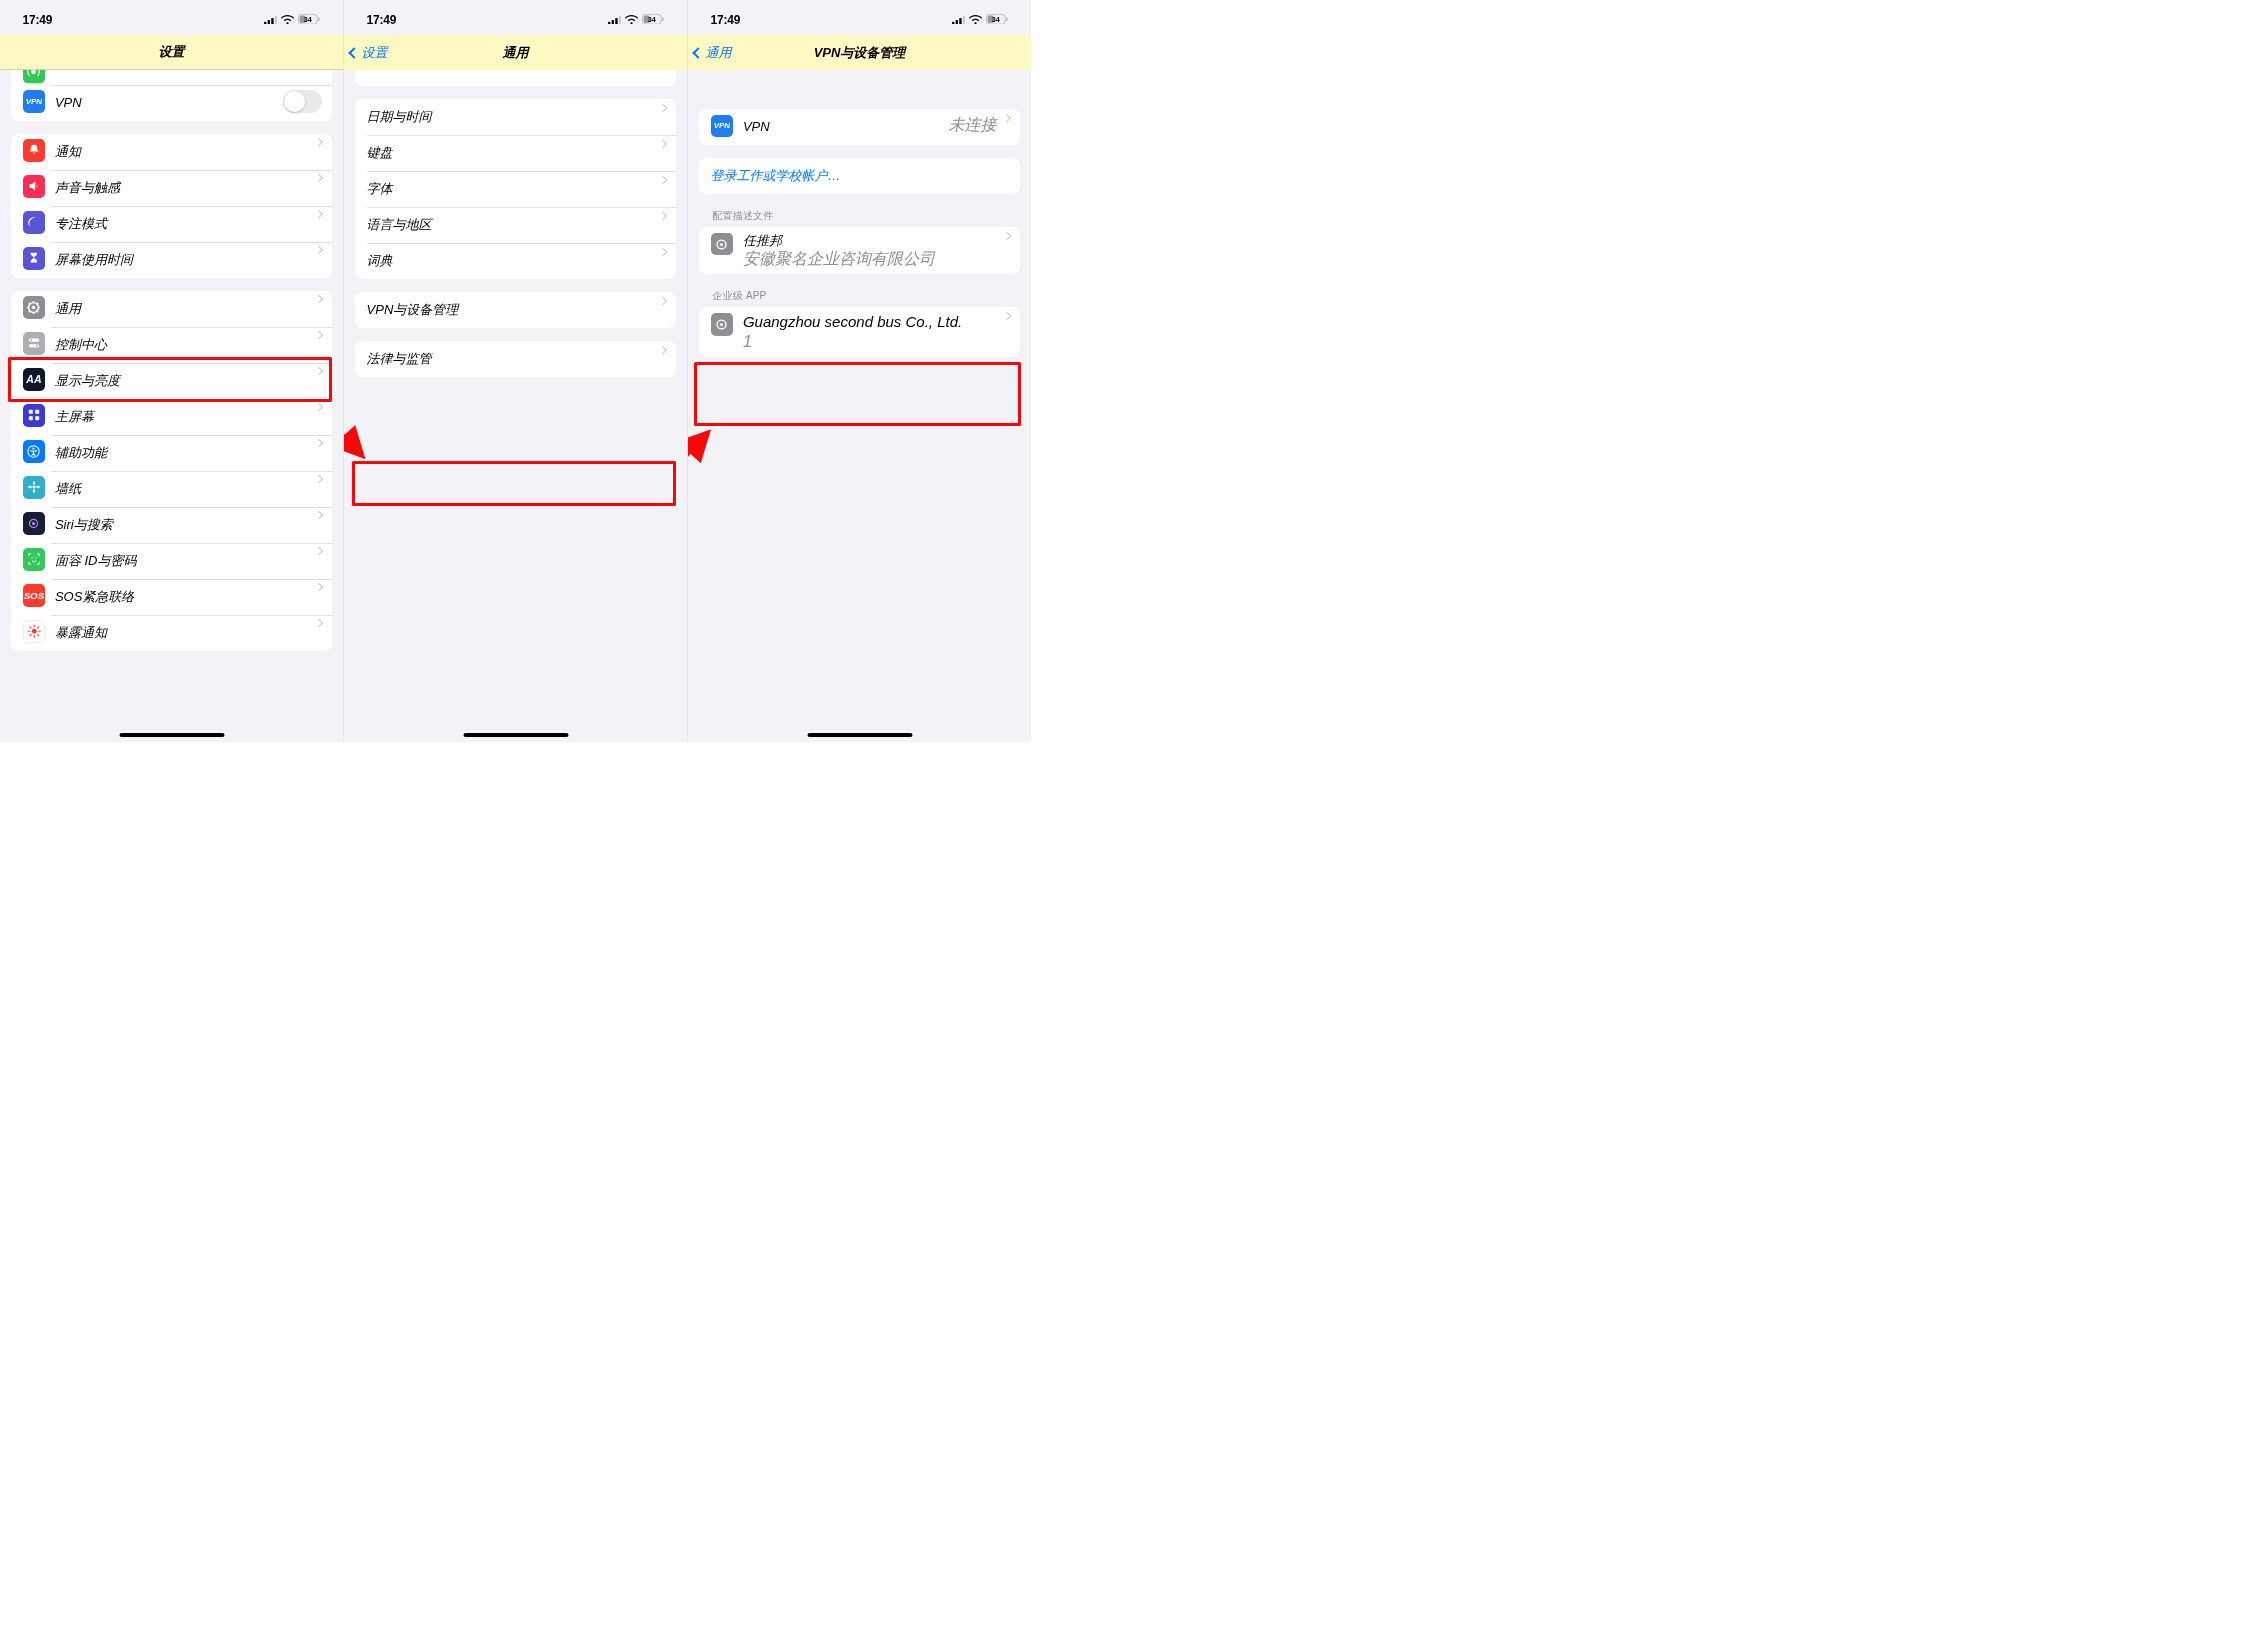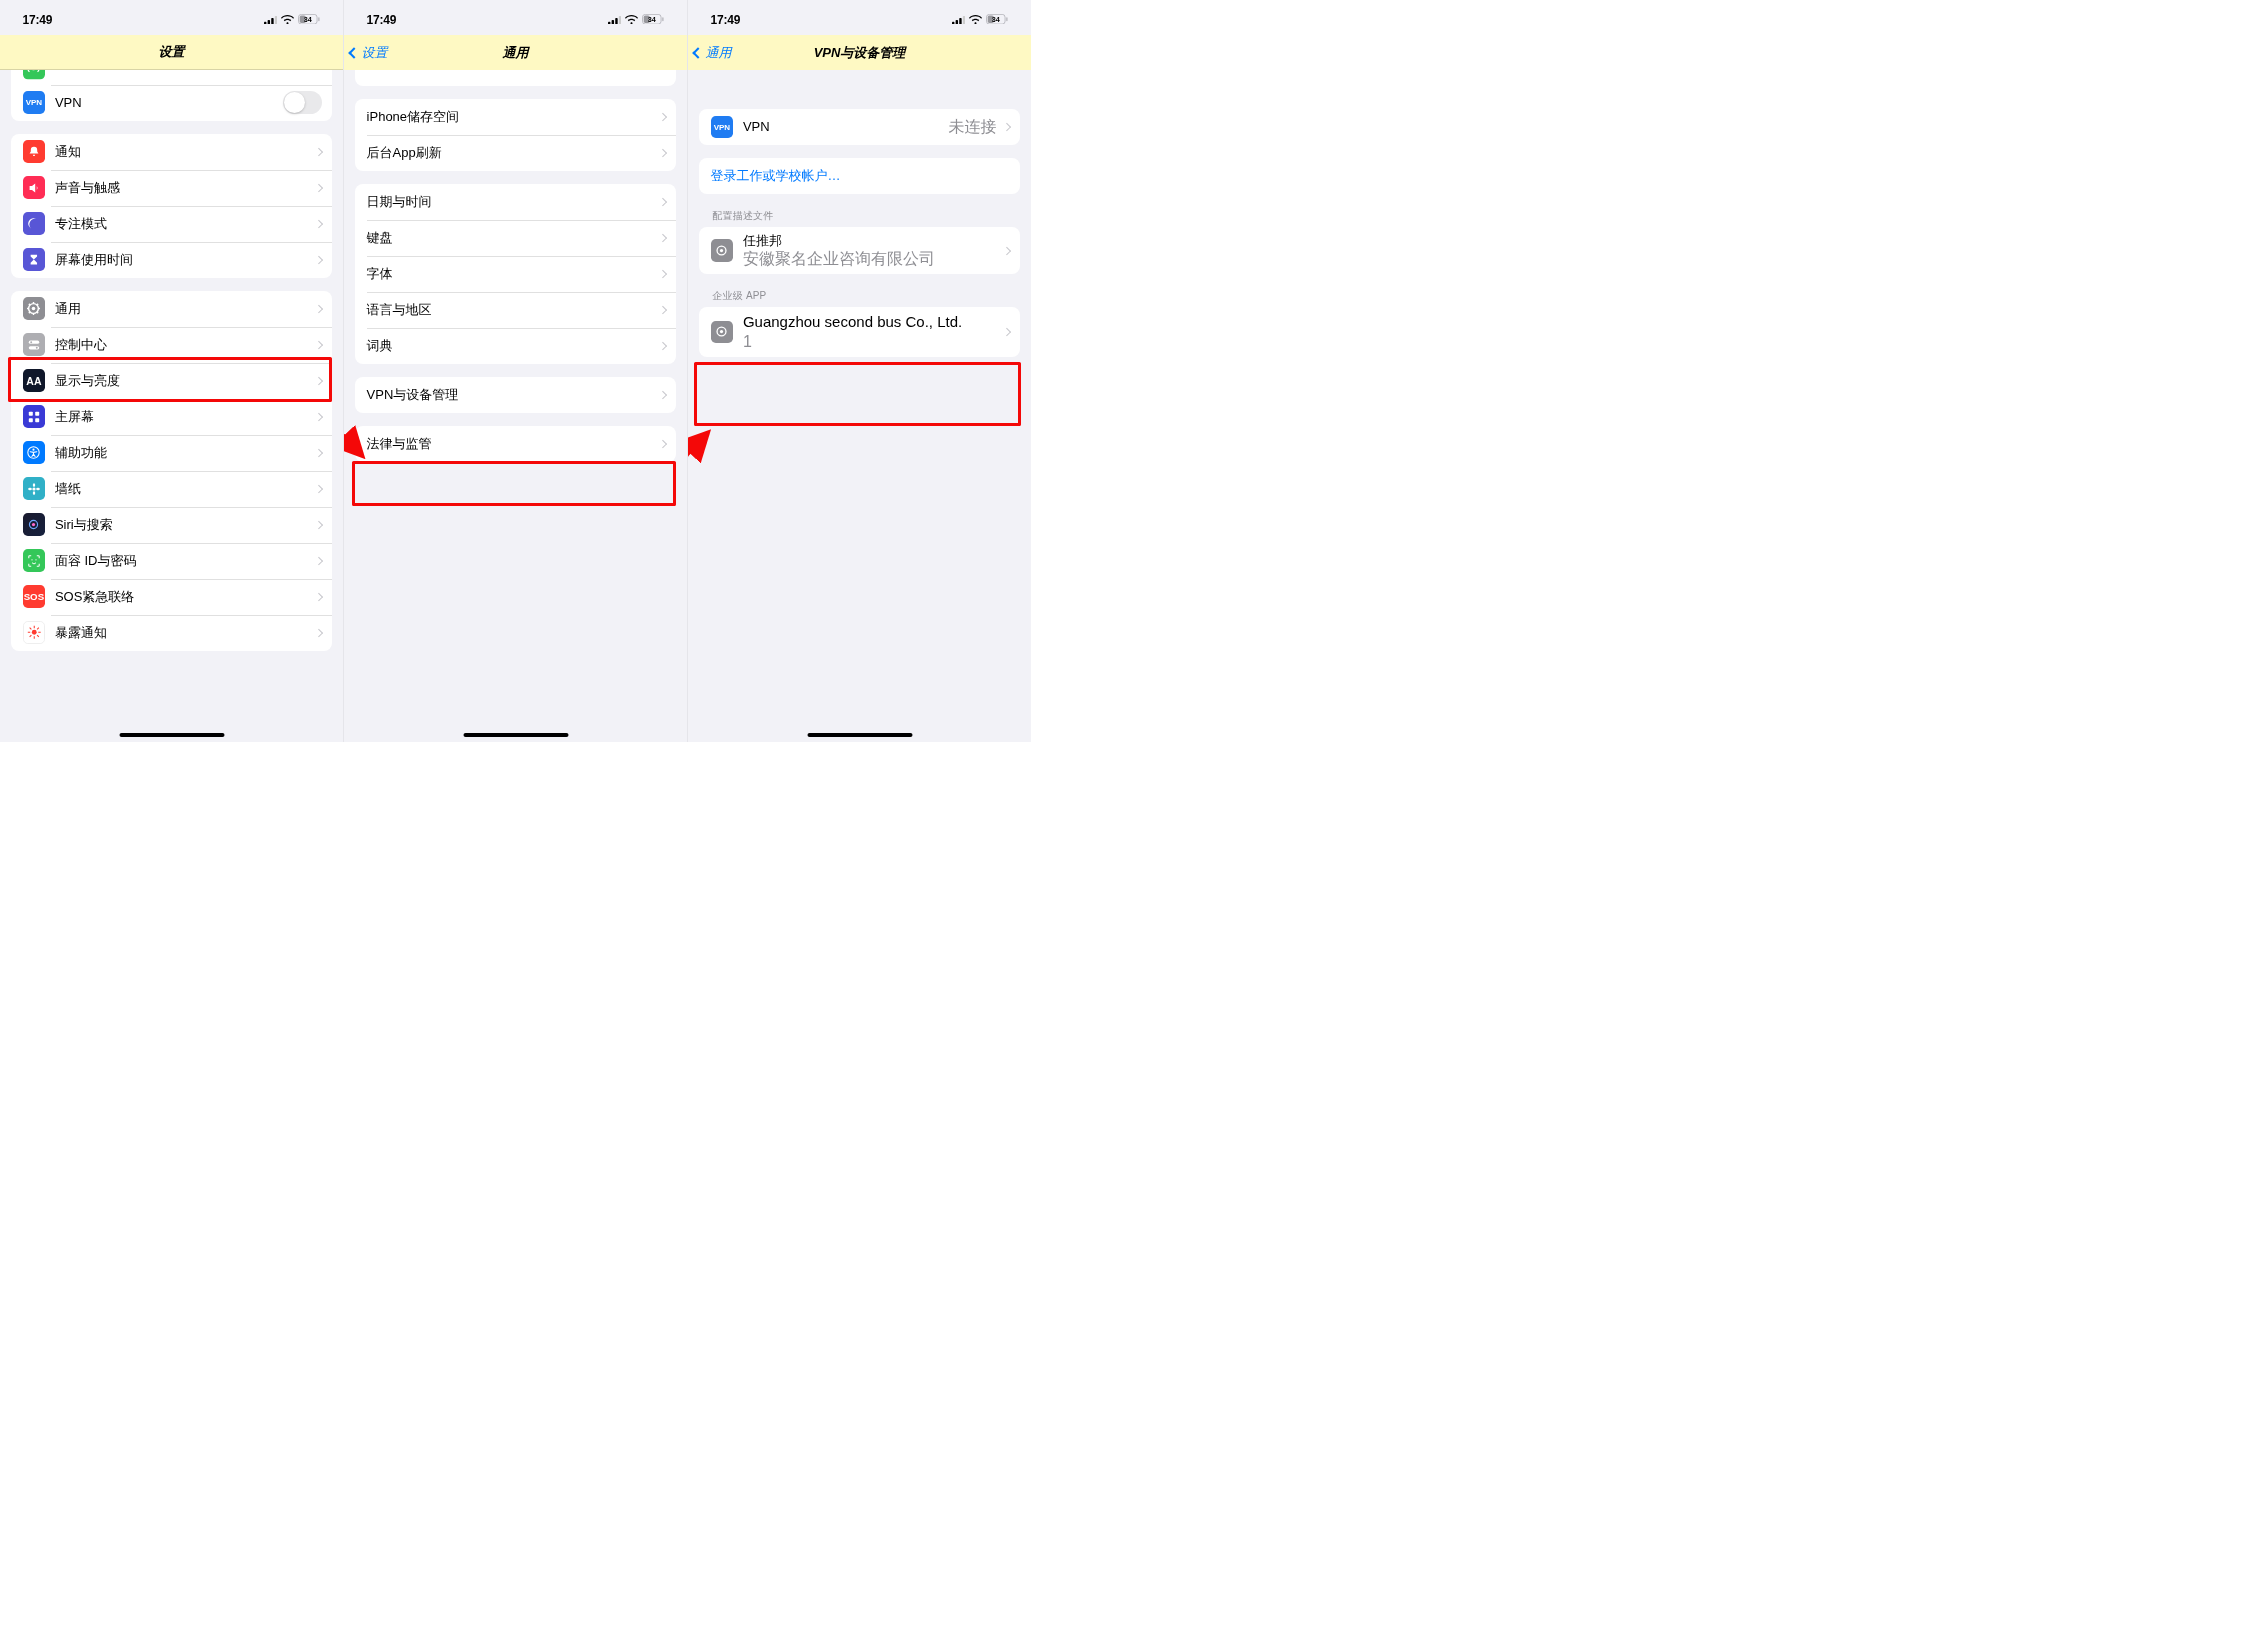--- a/index.html
+++ b/index.html
@@ -94,10 +94,10 @@
   }
   .row {
     display: flex;
-    align-items: center;
     min-height: 36px;
     padding: 5.6px 9.7px 5.6px 11.3px;
     position: relative;
+    font-style: italic;
   }
   .row + .row::before {
     content: "";

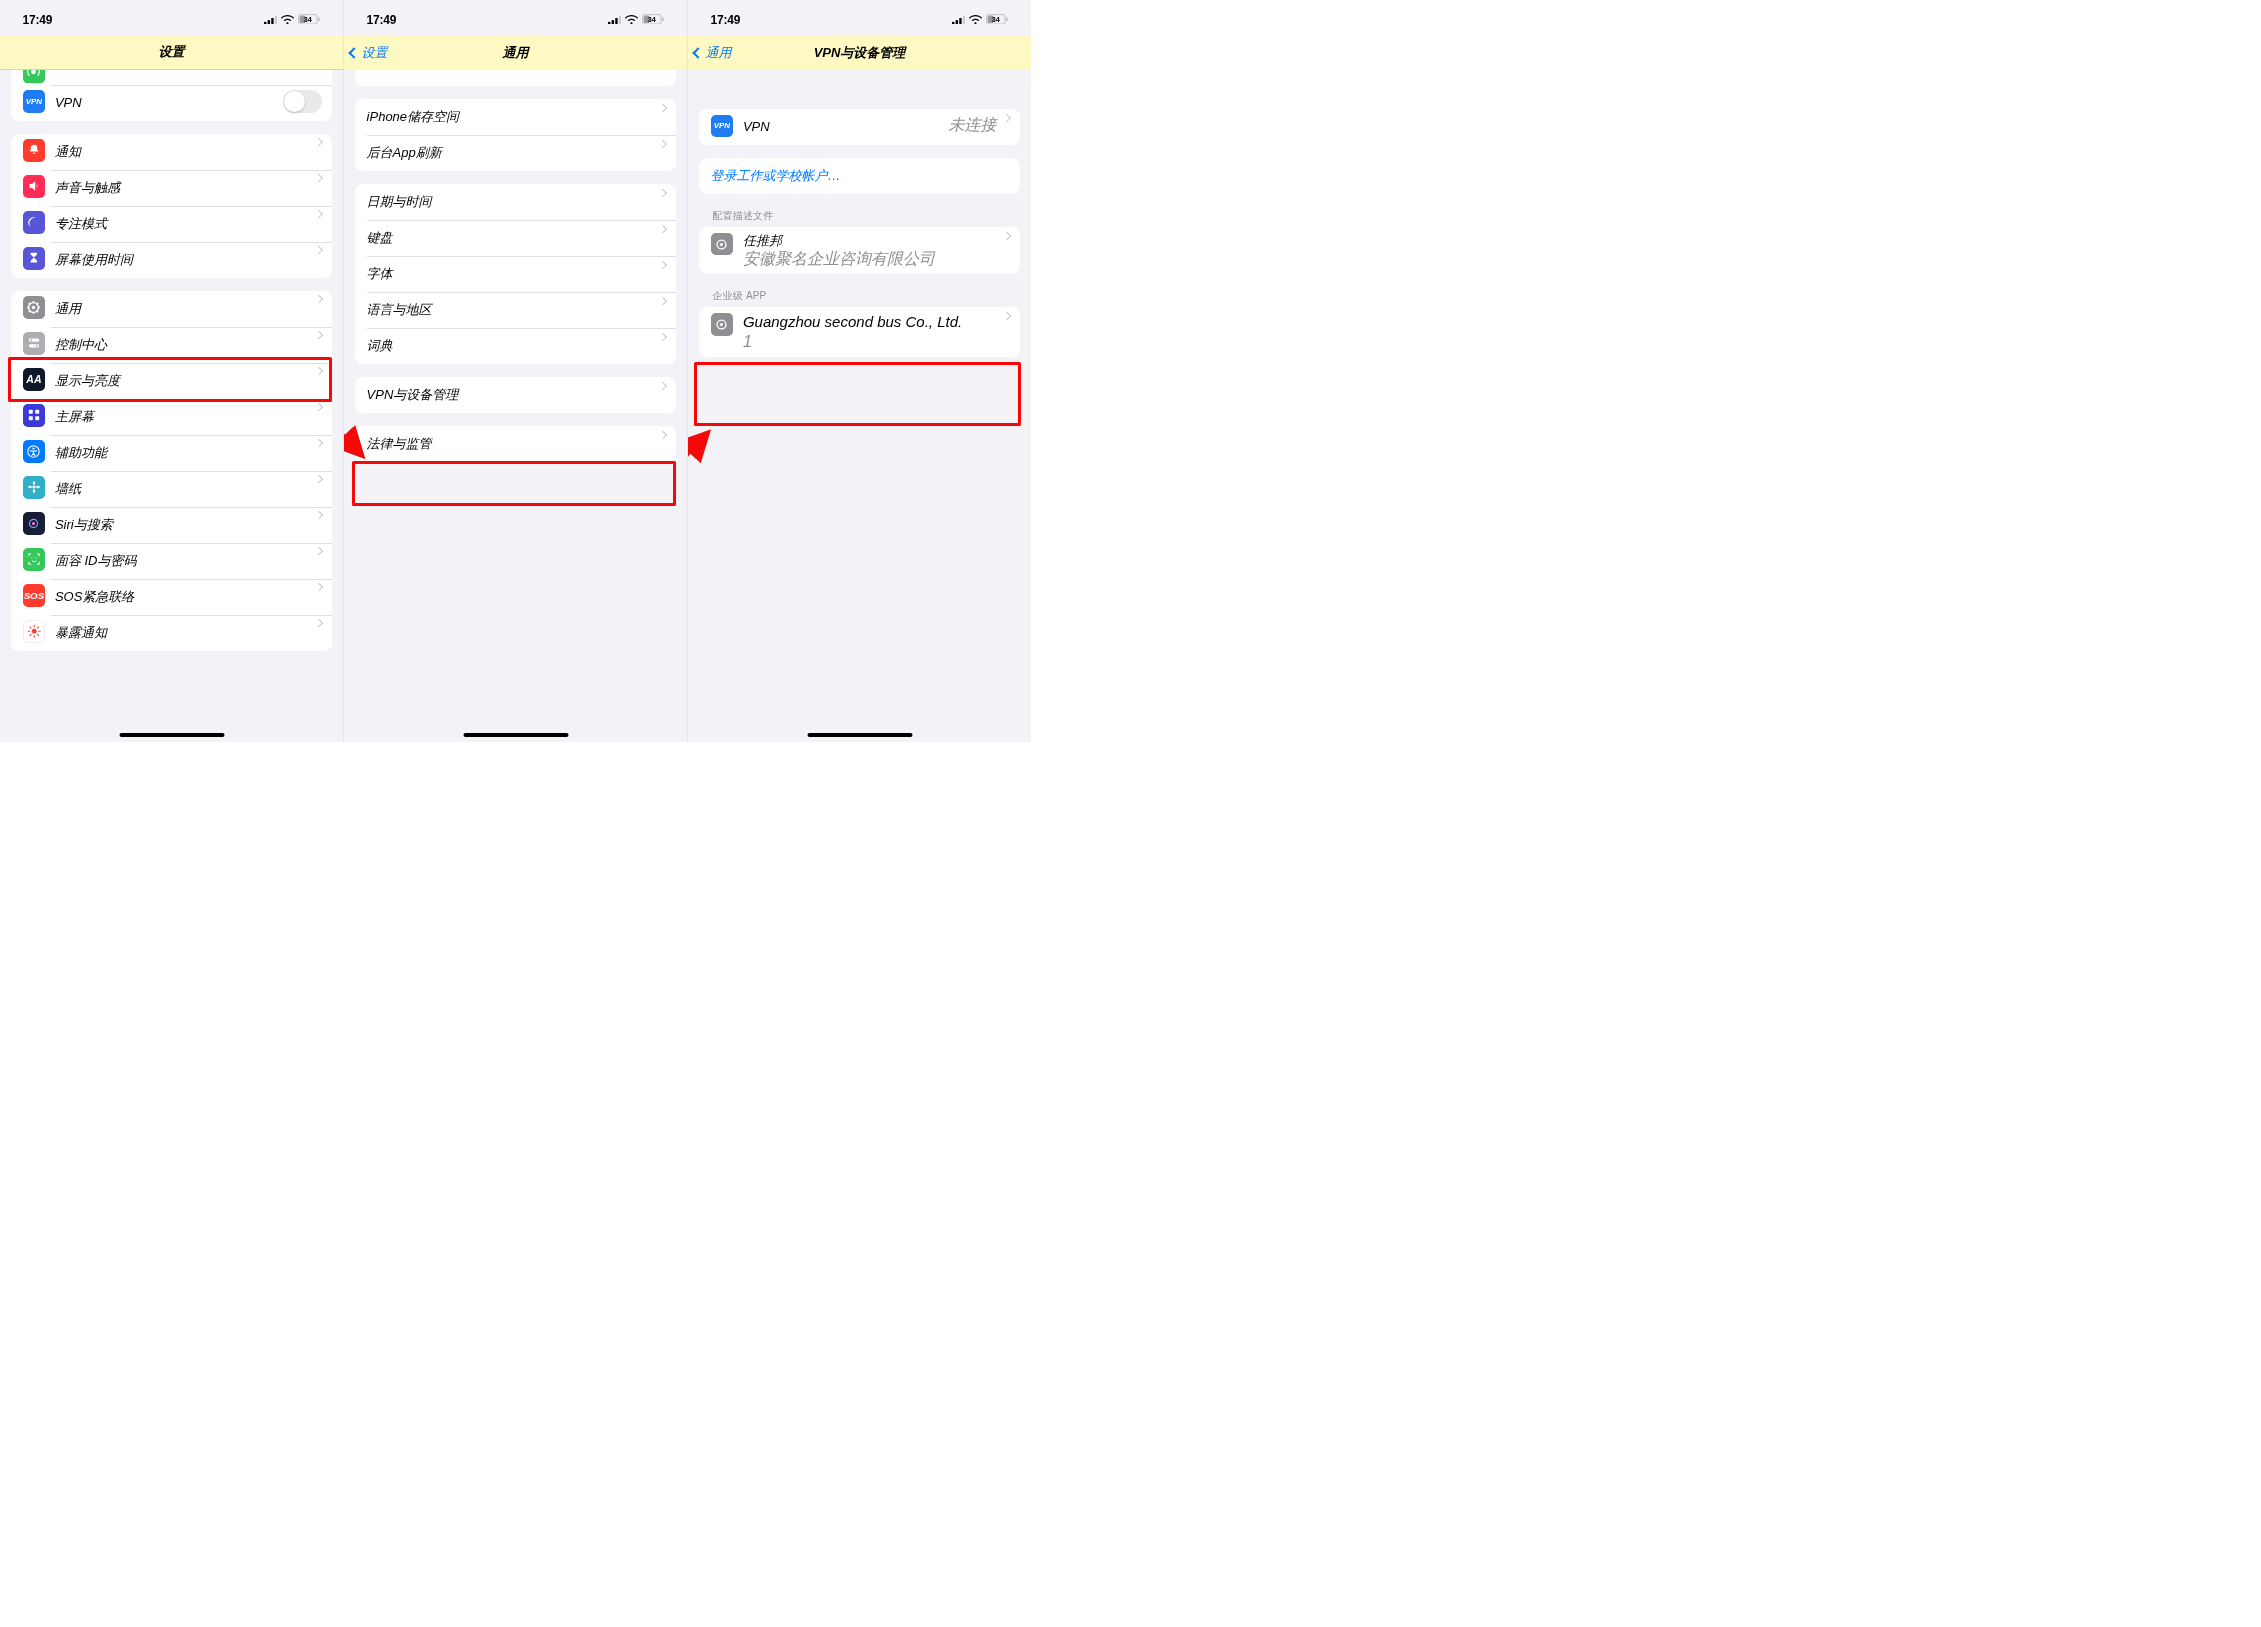--- a/index.html
+++ b/index.html
@@ -545,20 +545,6 @@
     <div class="partial-top2"></div>
 
     <div class="content" style="height:auto;">
-      <div class="group">
-        <div class="row no-icon">
-          <div class="row-main">
-              <div class="row-label">iPhone储存空间</div>
-            </div>
-          <span class="chevron"></span>
-        </div>
-        <div class="row no-icon">
-          <div class="row-main">
-              <div class="row-label">后台App刷新</div>
-            </div>
-          <span class="chevron"></span>
-        </div>
-      </div>
 
       <div class="group">
         <div class="row no-icon">

